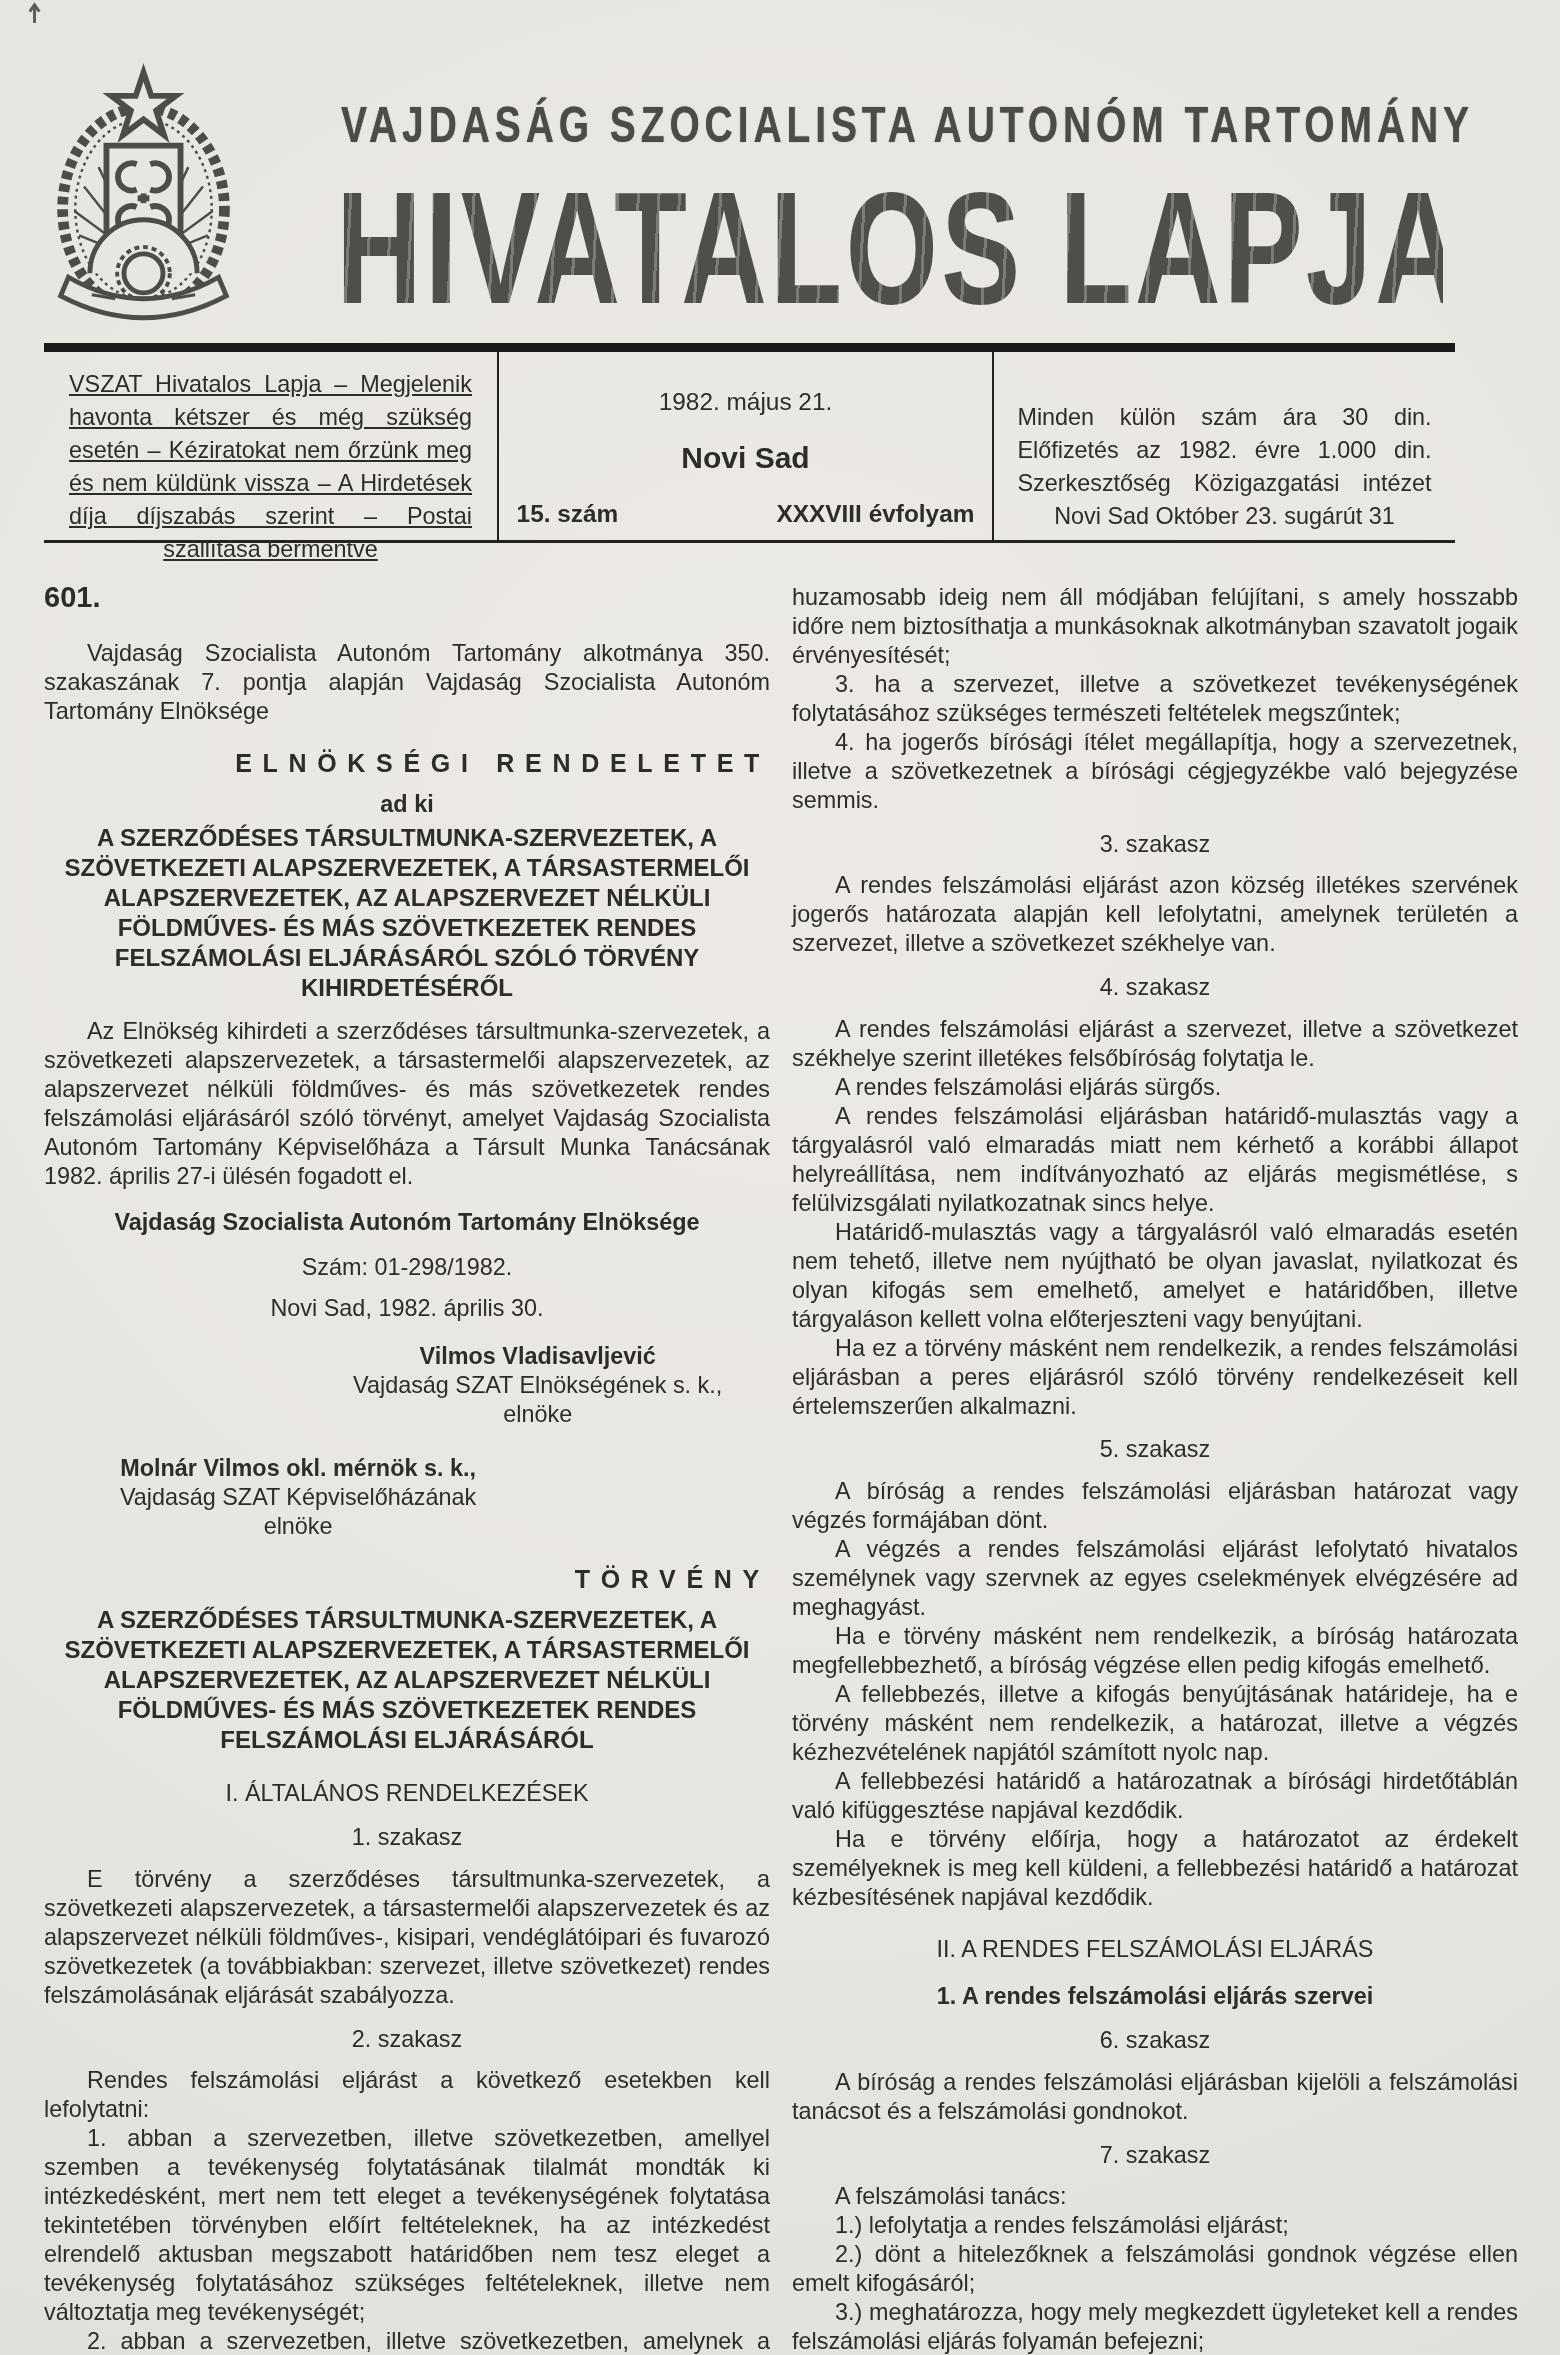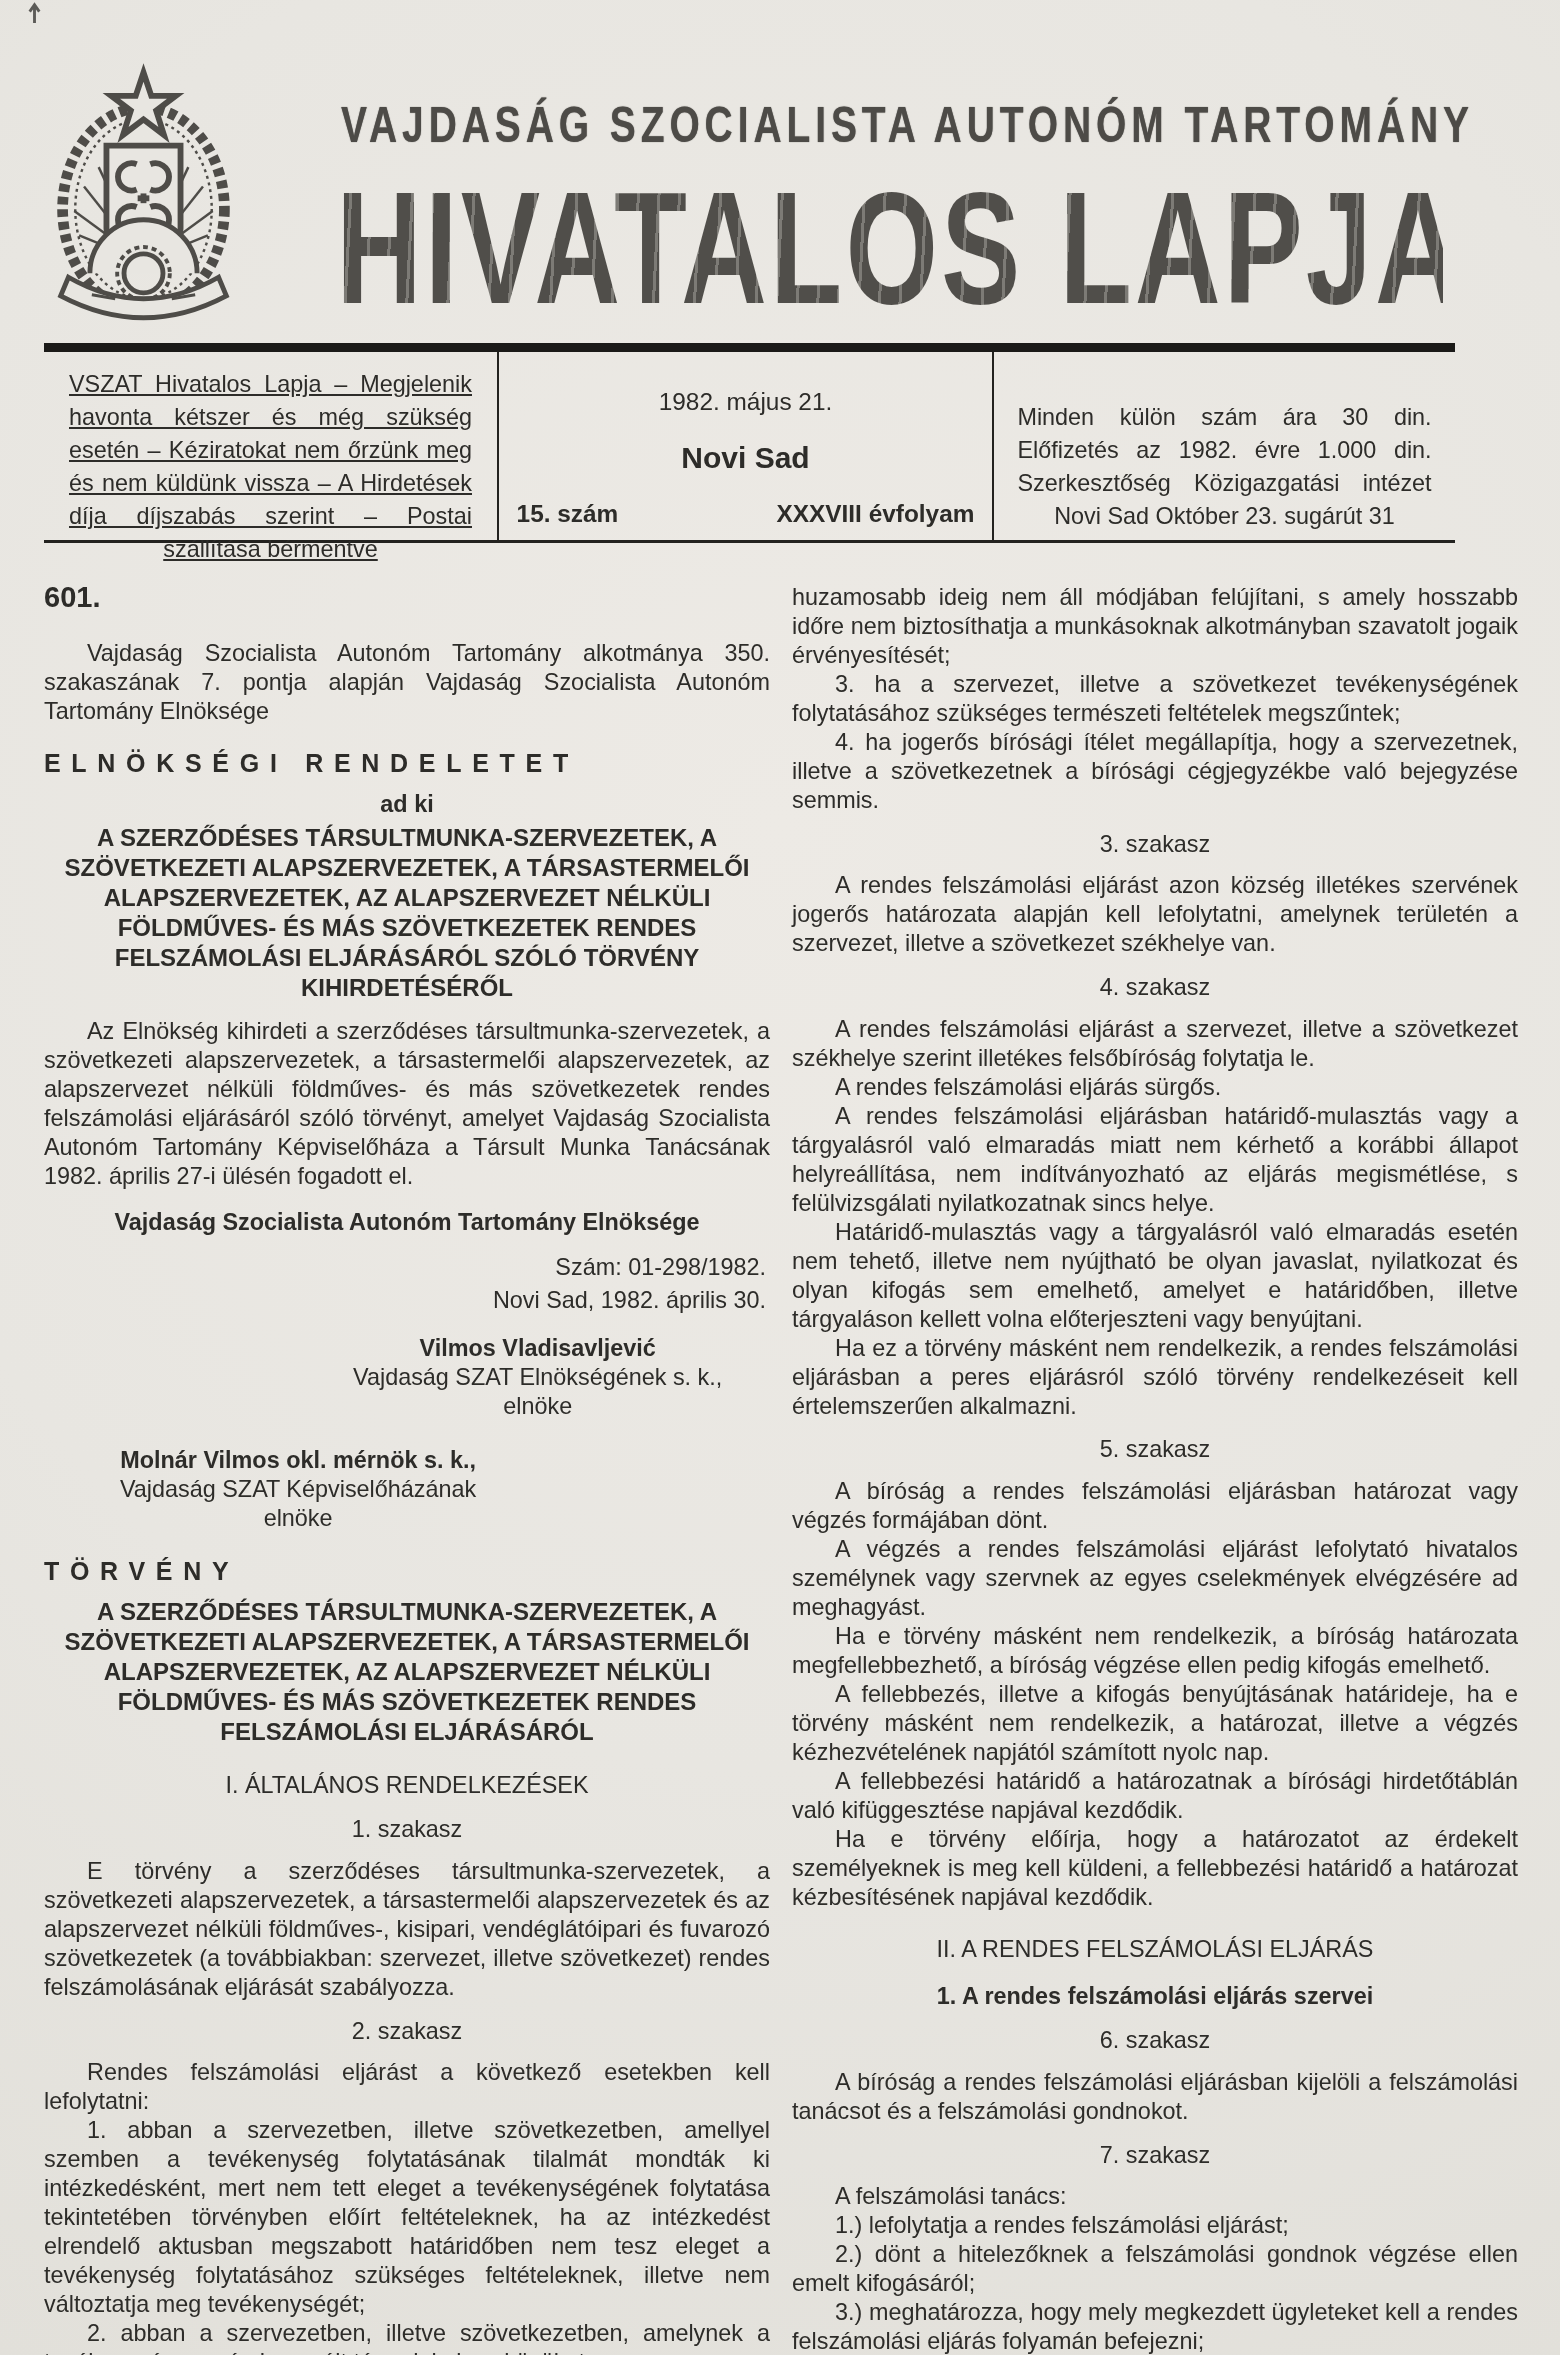--- a/index.html
+++ b/index.html
@@ -64,7 +64,7 @@
   .p0 { text-indent:0; }
   .meta { margin:4px; text-align:right; }
   .num { font-weight:700; font-size:29px; margin:0 0 27px 0; }
-  .h-sp { text-align:left; font-weight:700; font-size:25px; letter-spacing:10.7px; margin:23.4px 0 11.7px; }
+  .h-sp { text-align:right; font-weight:700; font-size:25px; letter-spacing:10.7px; margin:23.4px 0 11.7px; }
   .adki { text-align:center; font-weight:700; margin:0; }
   .hb { text-align:center; font-weight:700; font-size:24px; line-height:30px; margin:3.9px 5.9px 13.7px; }
   .cb { text-align:center; font-weight:700; margin:17.6px 0 15.6px; }

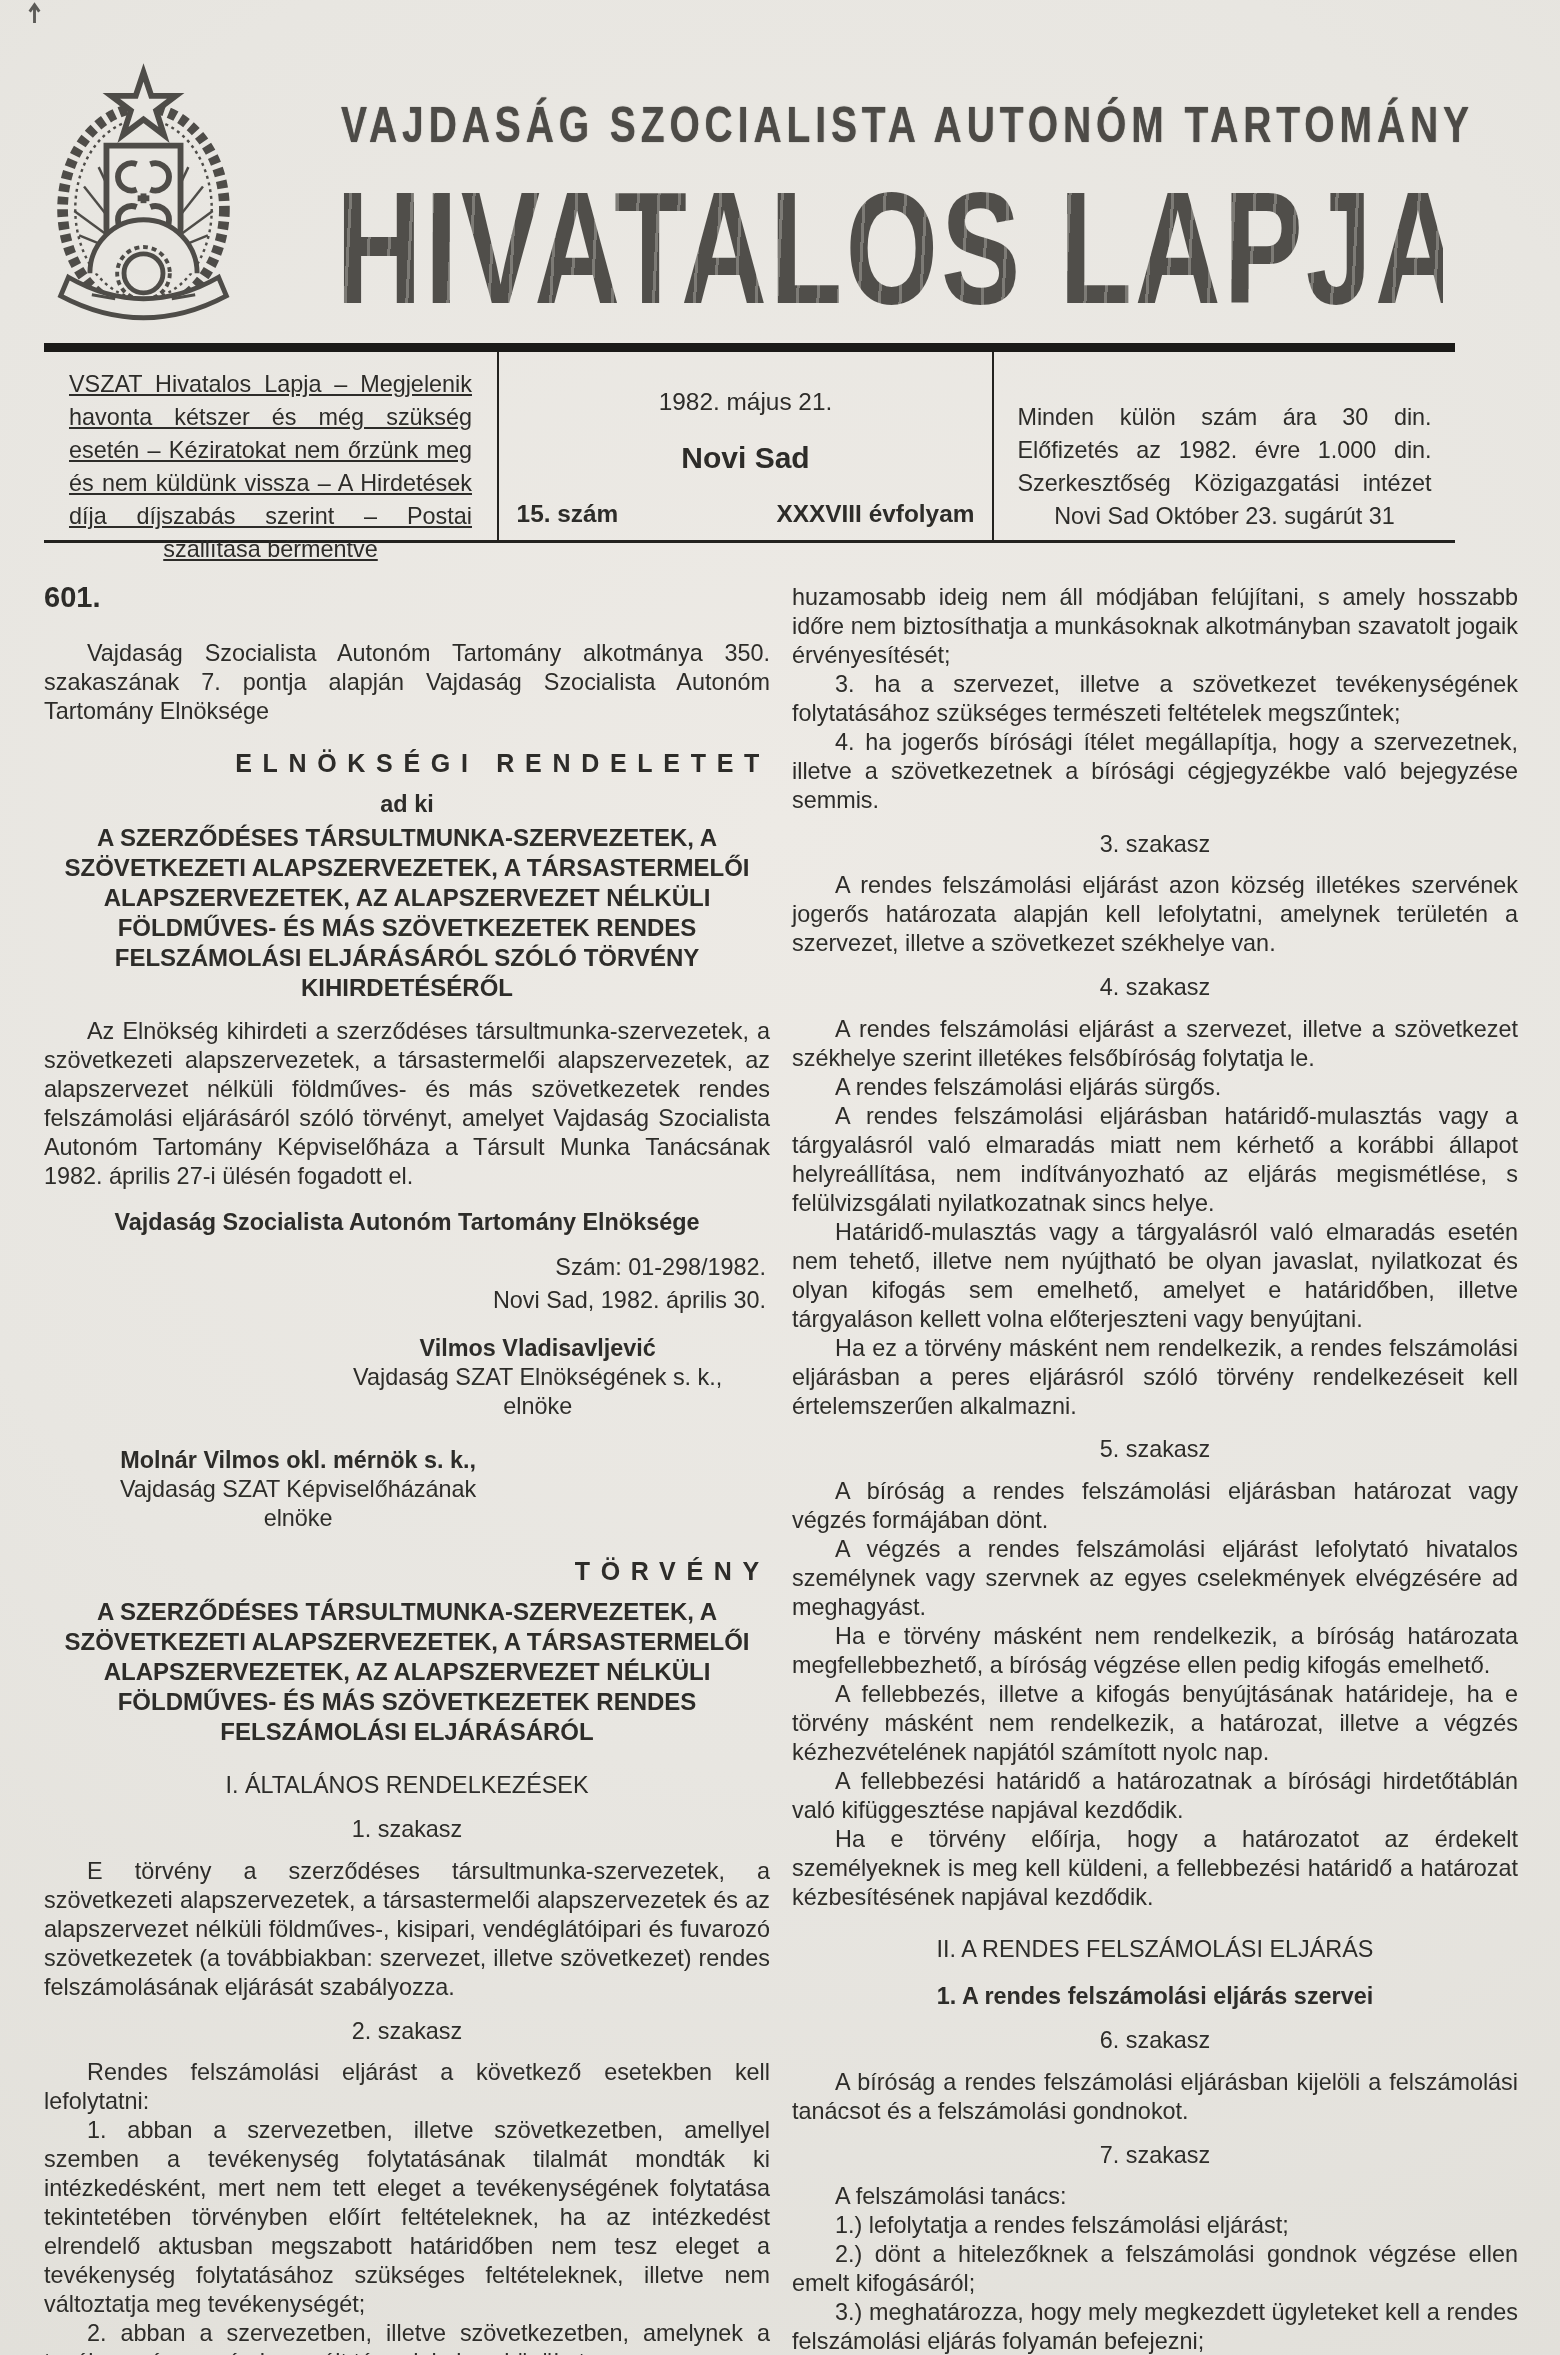--- a/index.html
+++ b/index.html
@@ -62,7 +62,7 @@
   .col-right { left:792px; }
   .p  { margin:0; text-align:justify; text-indent:43px; }
   .p0 { text-indent:0; }
-  .meta { margin:4px; text-align:right; }
+  .meta { margin:12px; text-align:center; }
   .num { font-weight:700; font-size:29px; margin:0 0 27px 0; }
   .h-sp { text-align:right; font-weight:700; font-size:25px; letter-spacing:10.7px; margin:23.4px 0 11.7px; }
   .adki { text-align:center; font-weight:700; margin:0; }

